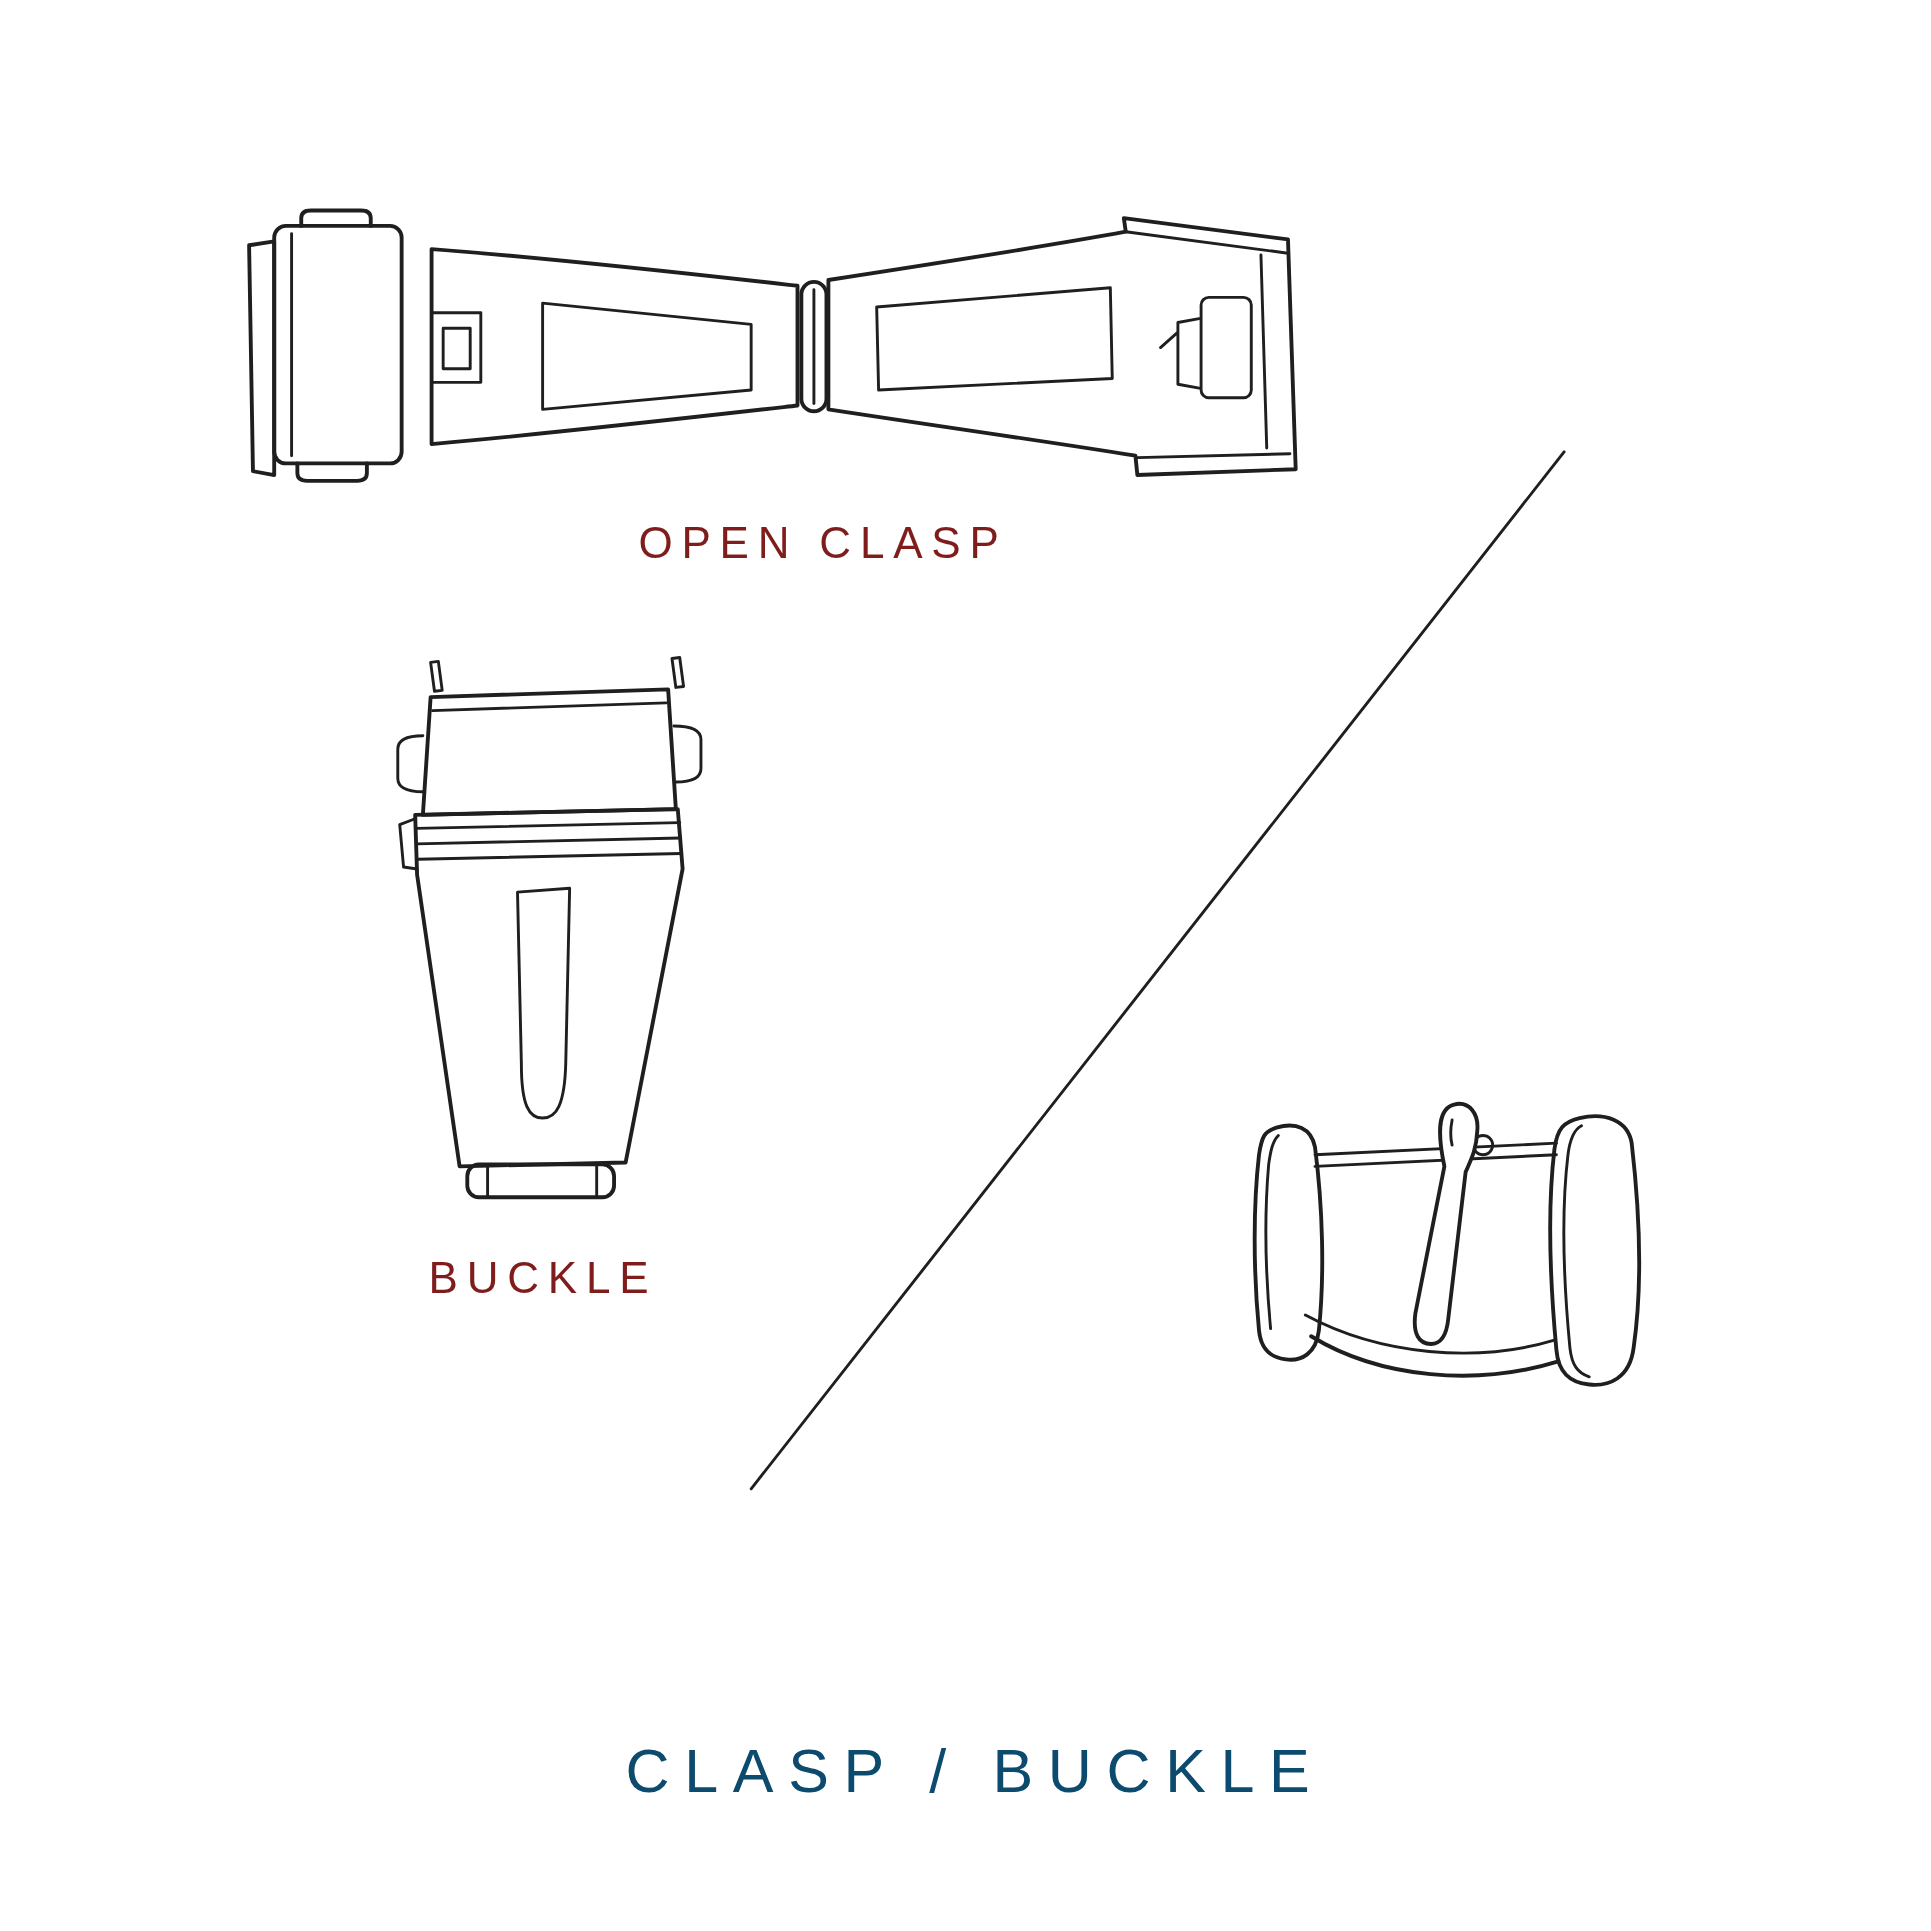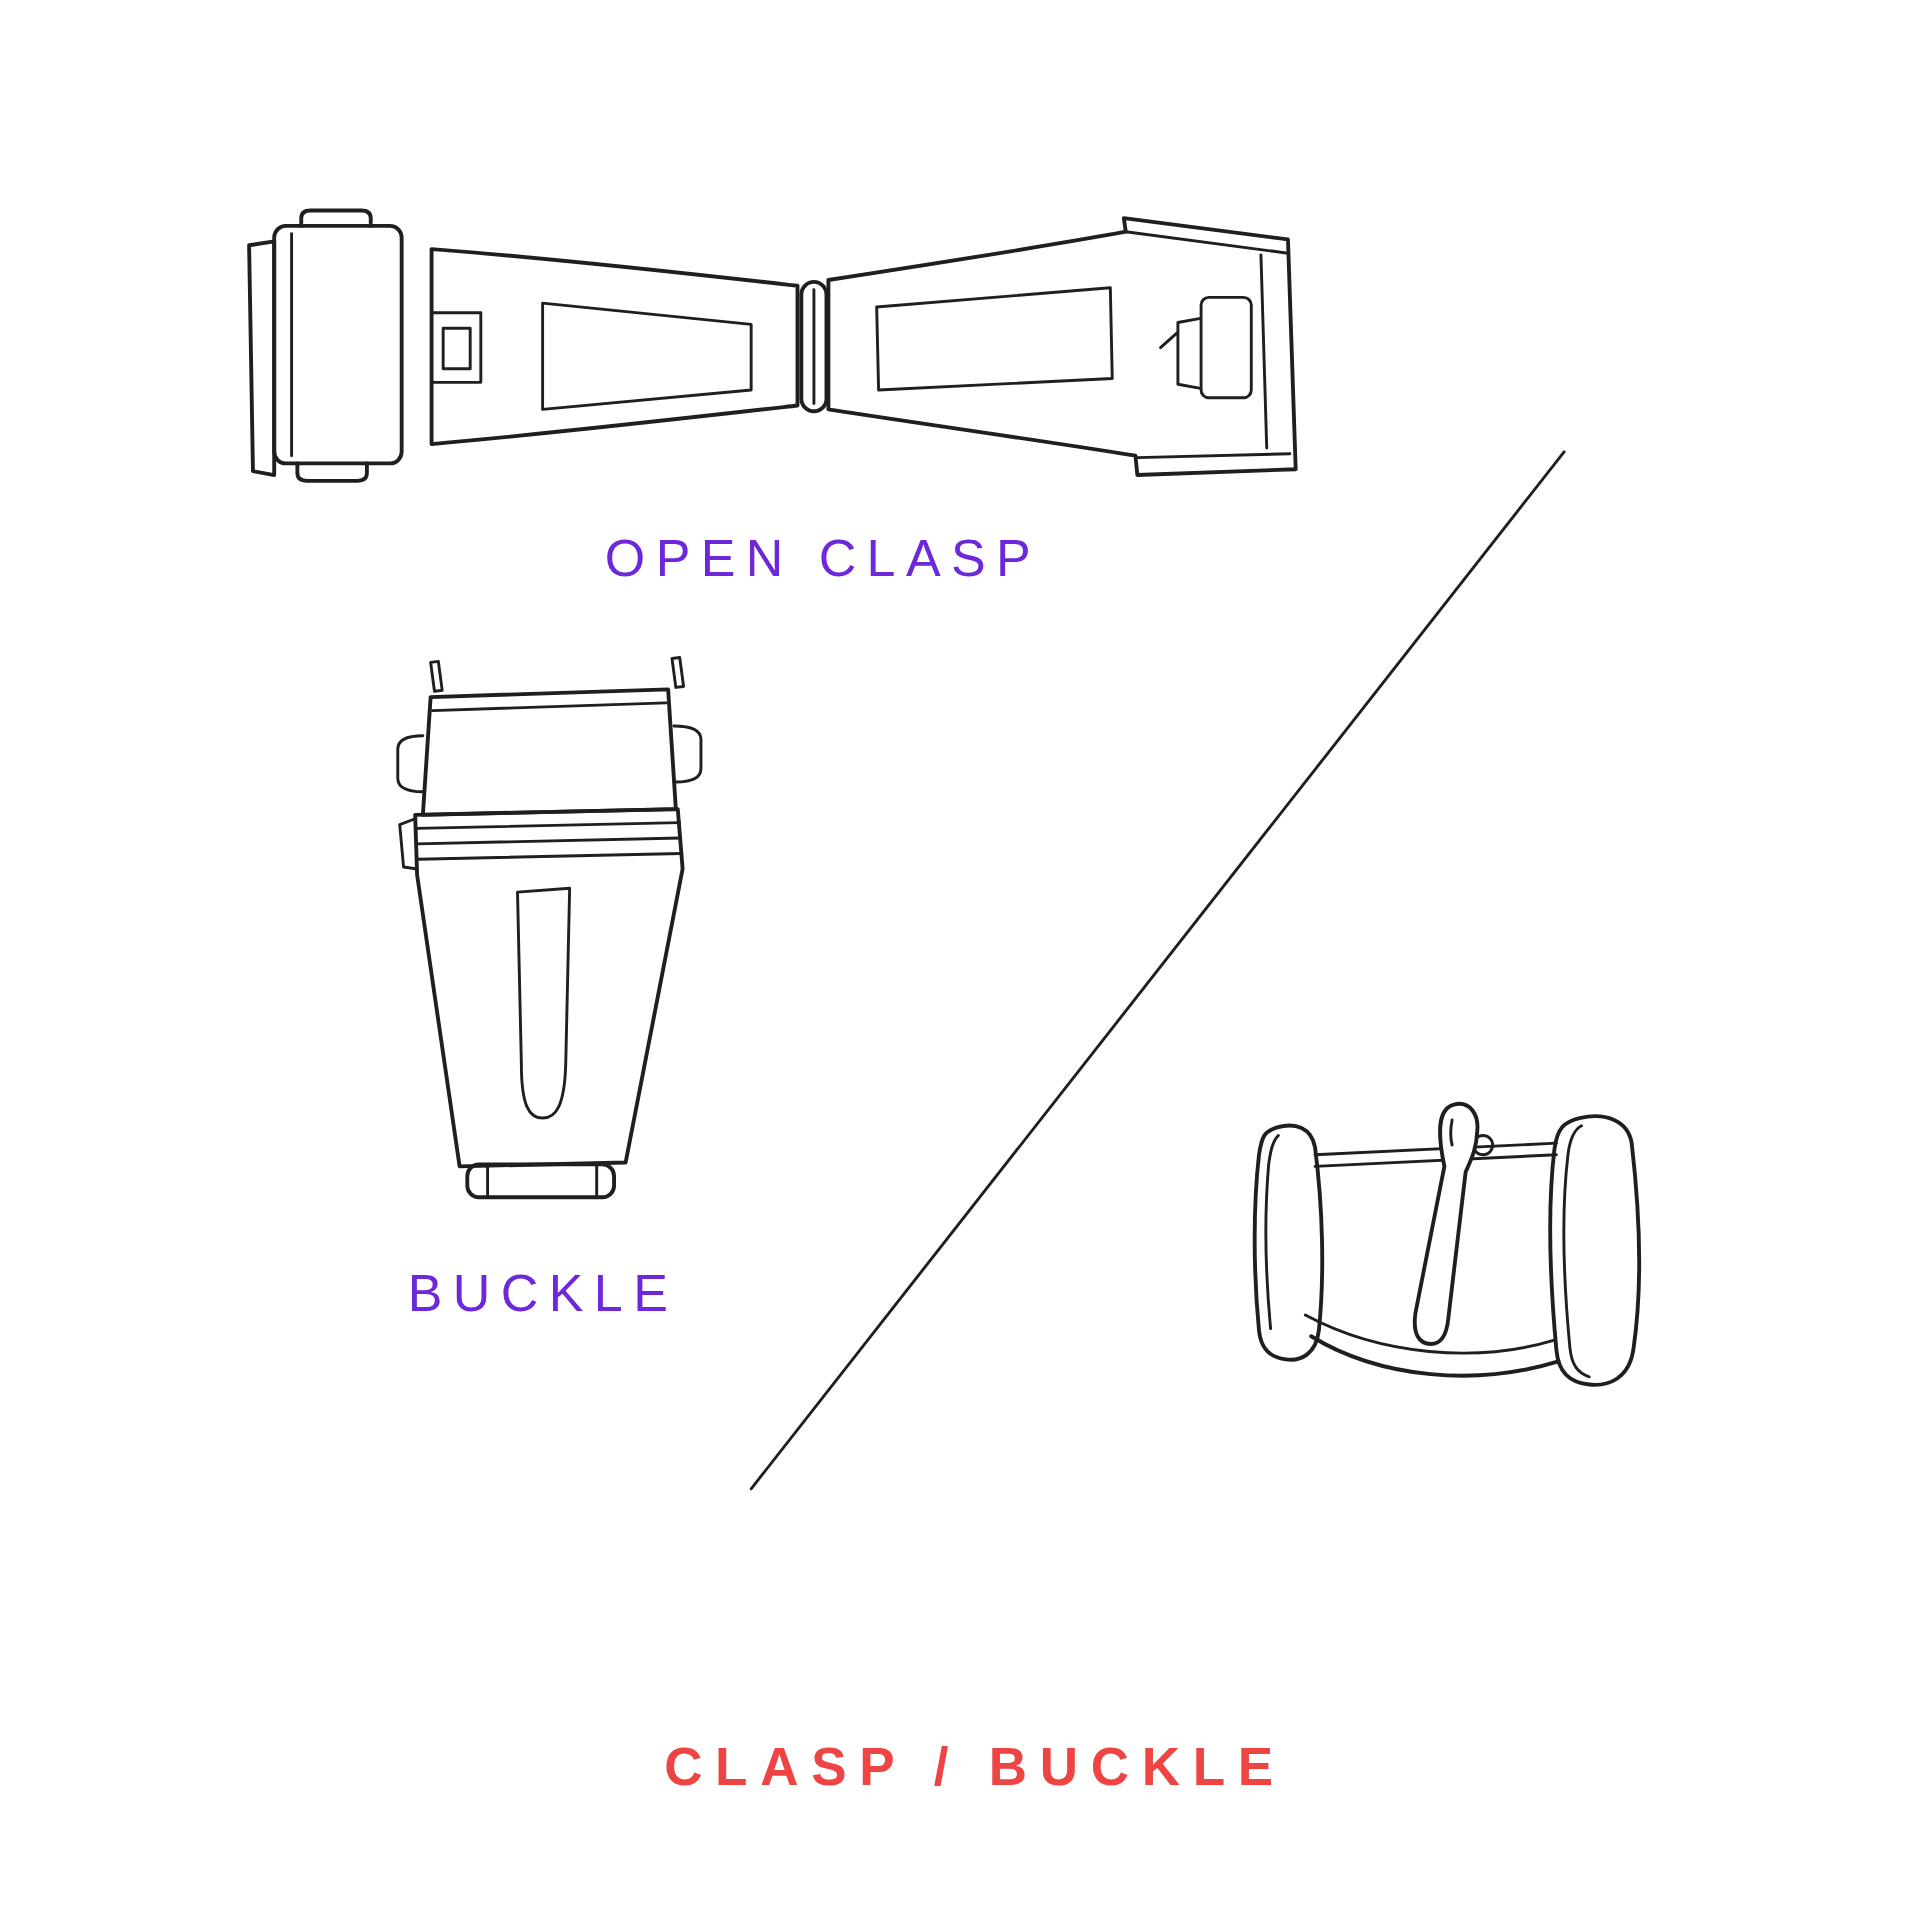--- a/index.html
+++ b/index.html
@@ -24,12 +24,11 @@
   .label {
     position: absolute;
     transform: translateX(-50%);
-    color: #6d28d9;
-    font-size: 52px;
+    color: #7f1d1d;
+    font-size: 44px;
     font-weight: 500;
     letter-spacing: 0.20em;
     white-space: nowrap;
-    margin-top: 10px;
   }
   .label-open { left: 823px; top: 518px; }
   .label-closed { left: 543px; top: 1253px; }

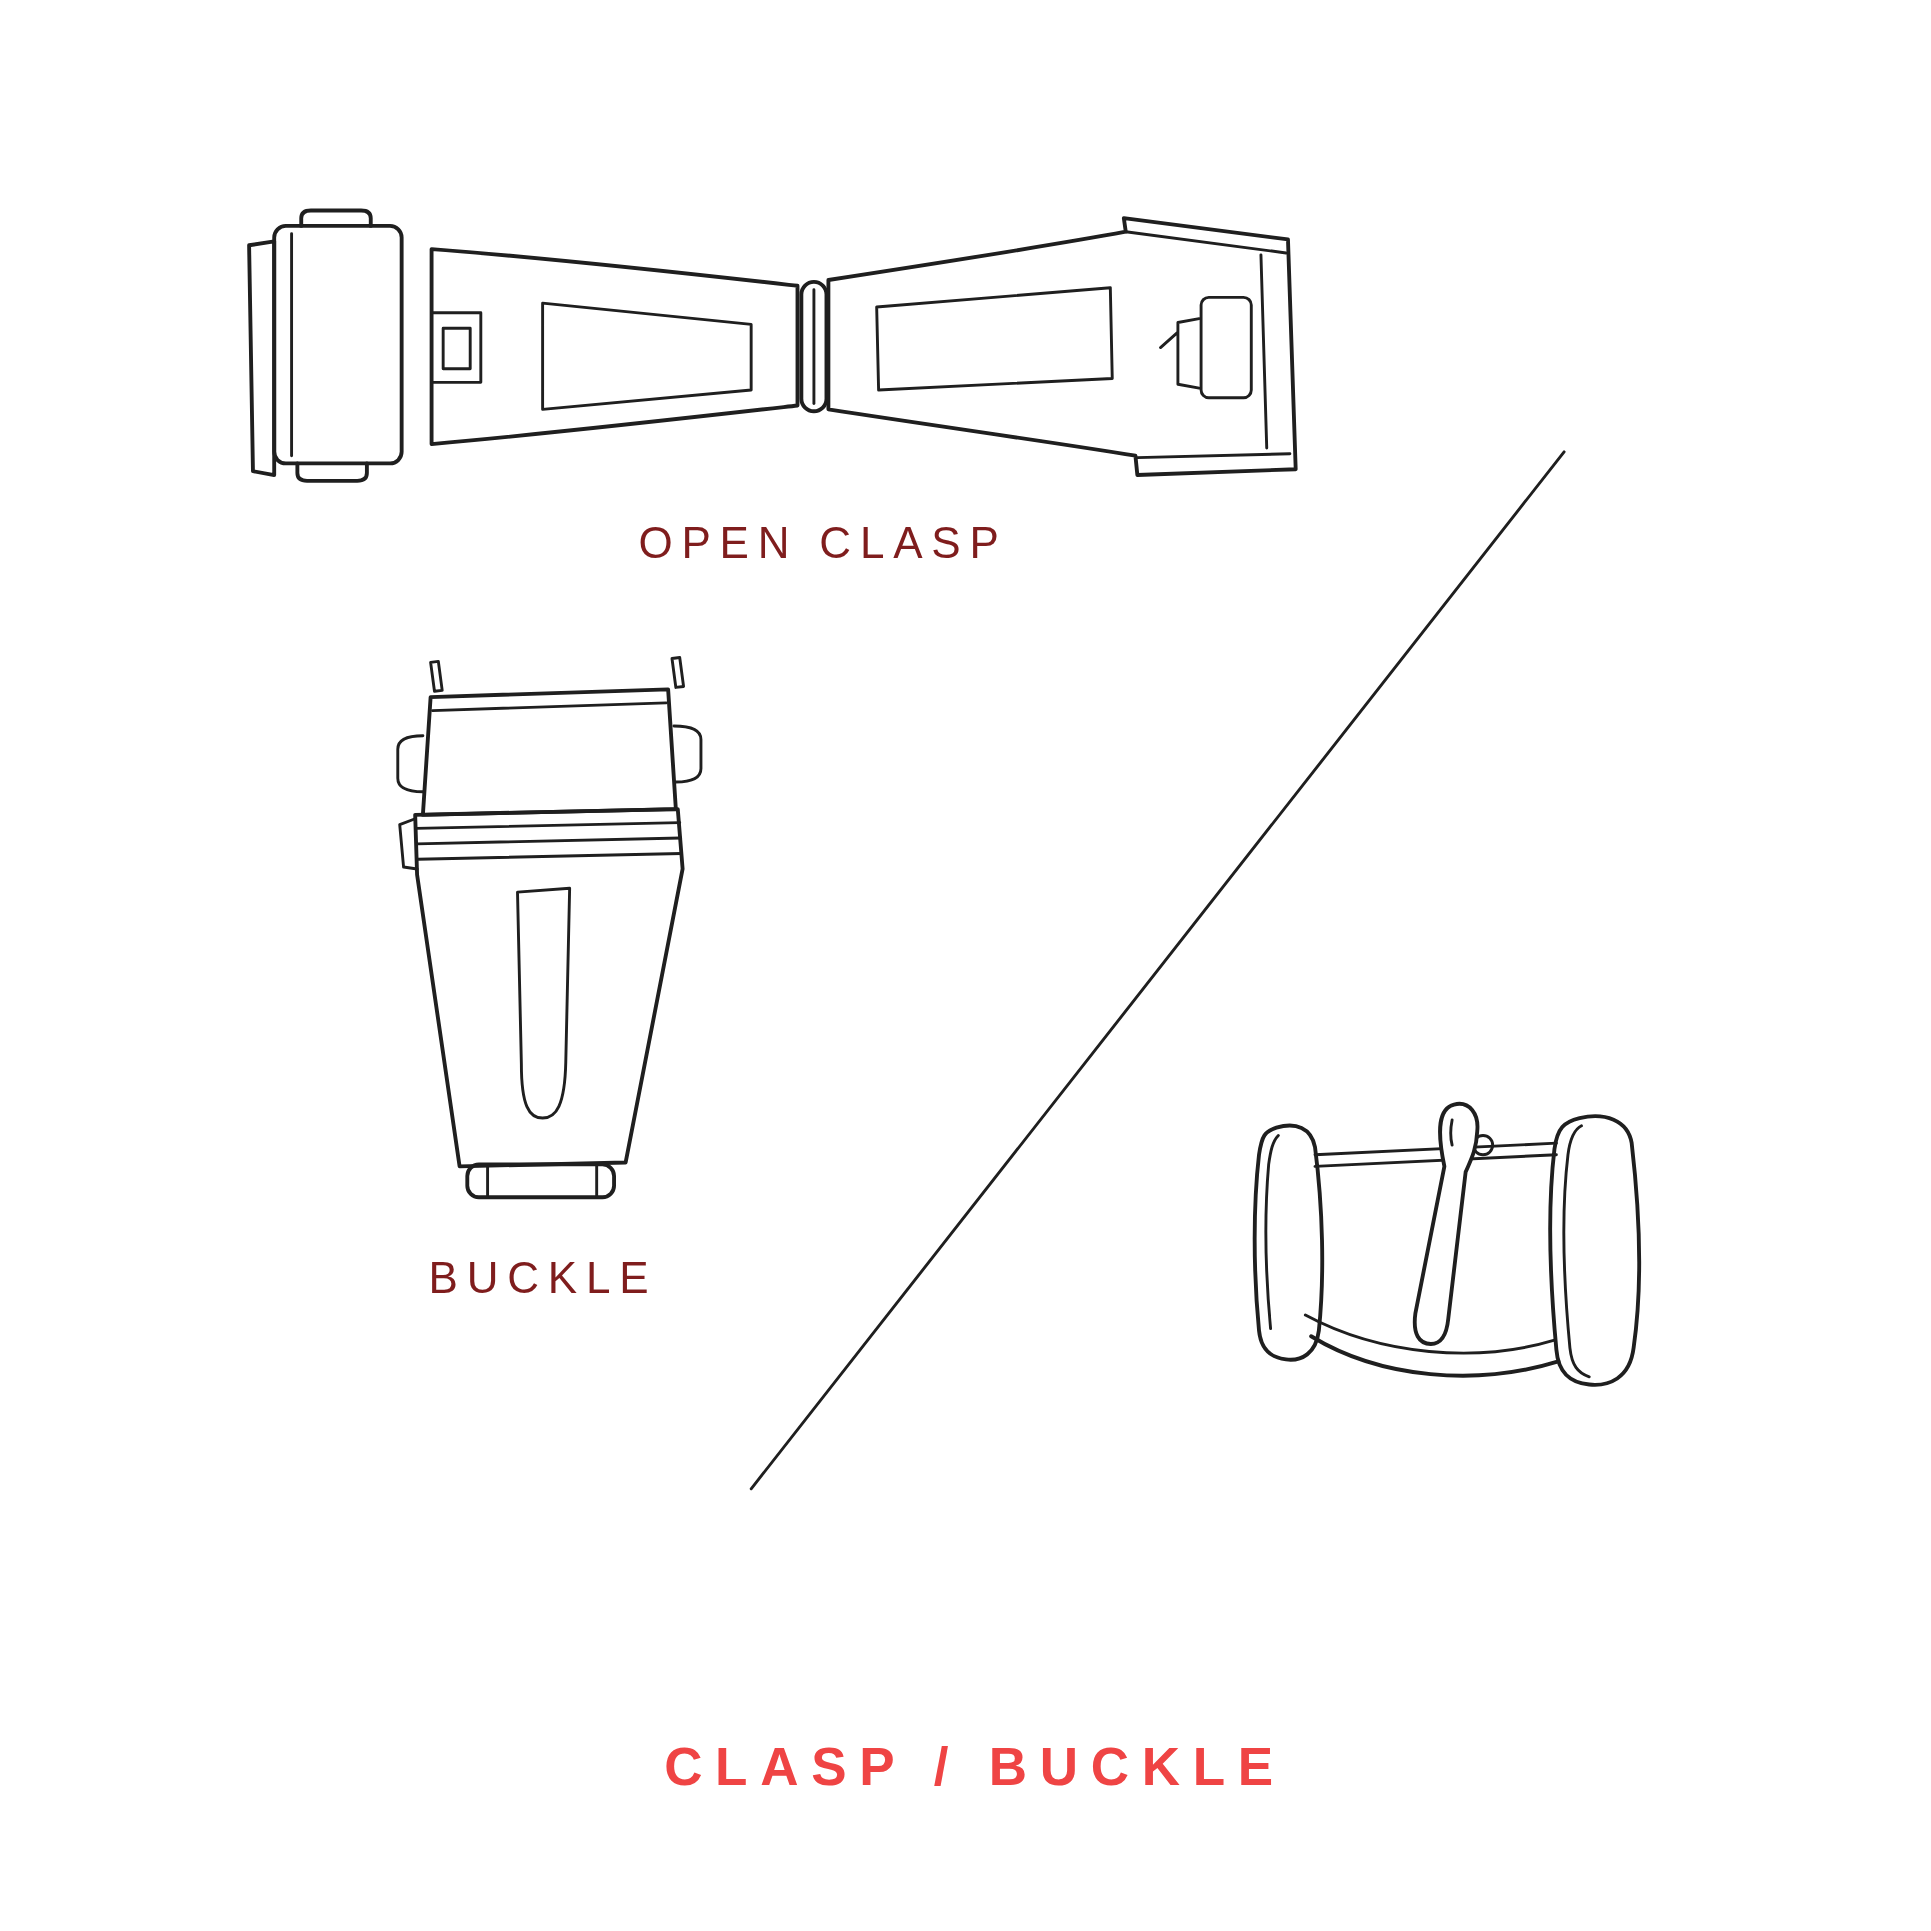--- a/index.html
+++ b/index.html
@@ -37,9 +37,9 @@
     left: 975px;
     top: 1736px;
     transform: translateX(-50%);
-    color: #ef4444;
-    font-size: 53px;
-    font-weight: 700;
+    color: #0c4a6e;
+    font-size: 61px;
+    font-weight: 400;
     letter-spacing: 0.24em;
     white-space: nowrap;
   }

